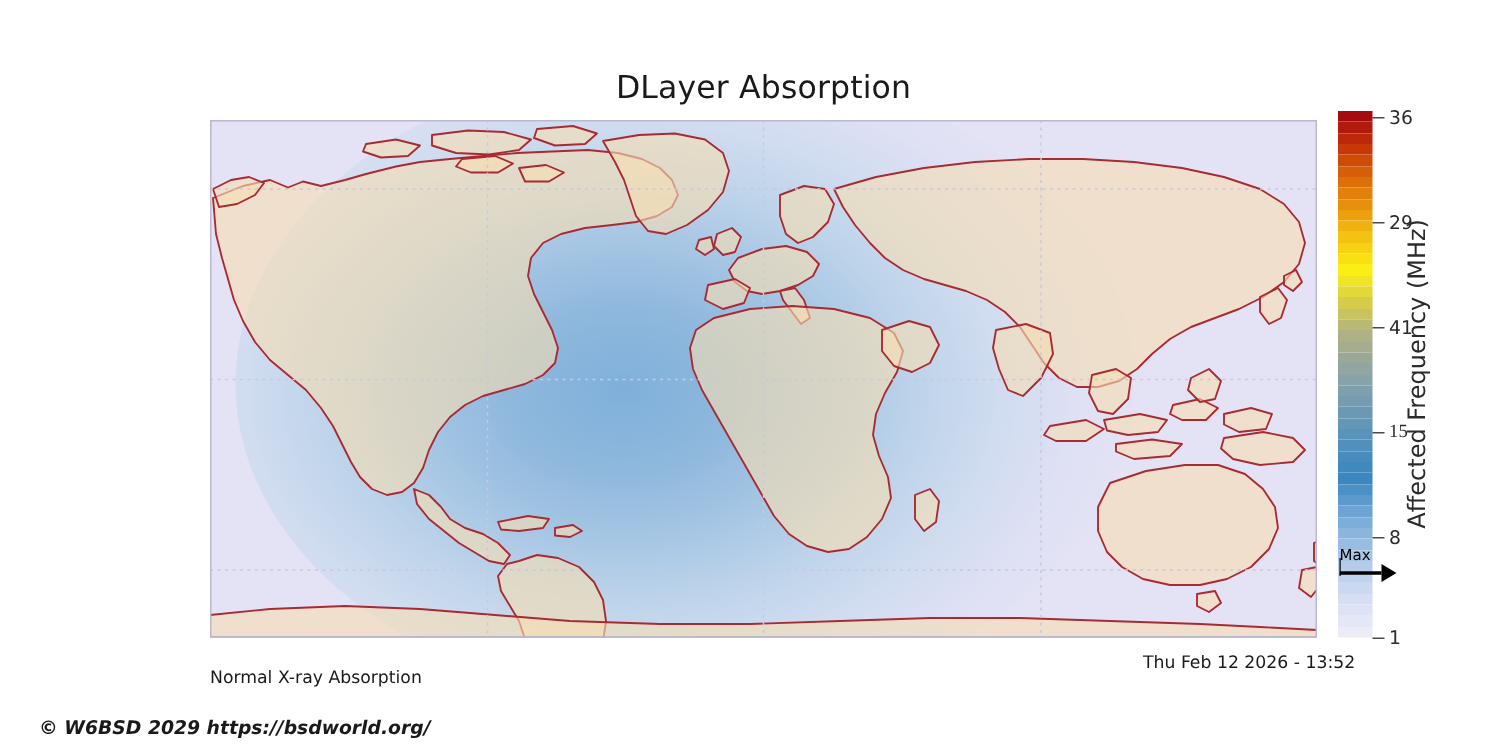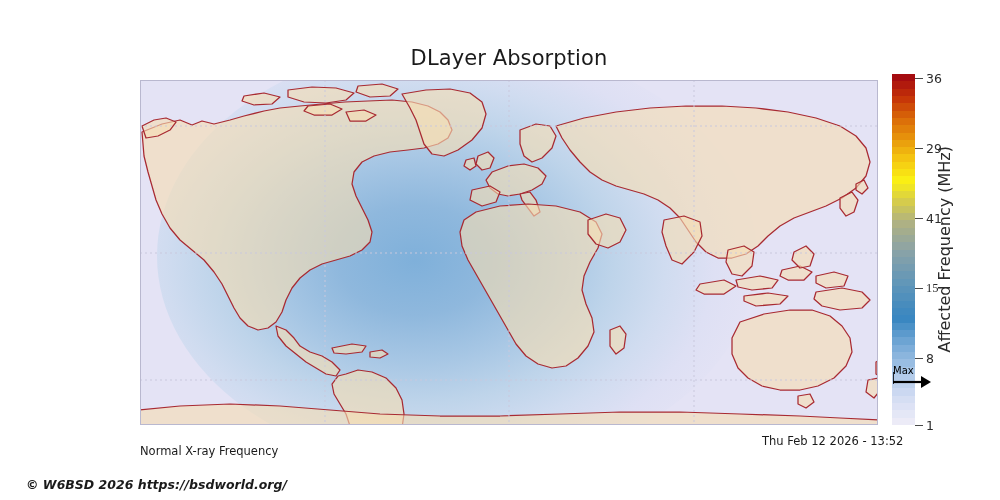--- a/index.html
+++ b/index.html
@@ -382,7 +382,7 @@
     <span>Affected Frequency (MHz)</span>
   </div>
 
-  <div class="note" id="note-xray">Normal X-ray Frequency</div>
+  <div class="note" id="note-xray">Normal X-ray Absorption</div>
   <div class="note" id="note-date">Thu Feb 12 2026 - 13:52</div>
 
   <div id="credit">© W6BSD 2026 https://bsdworld.org/</div>

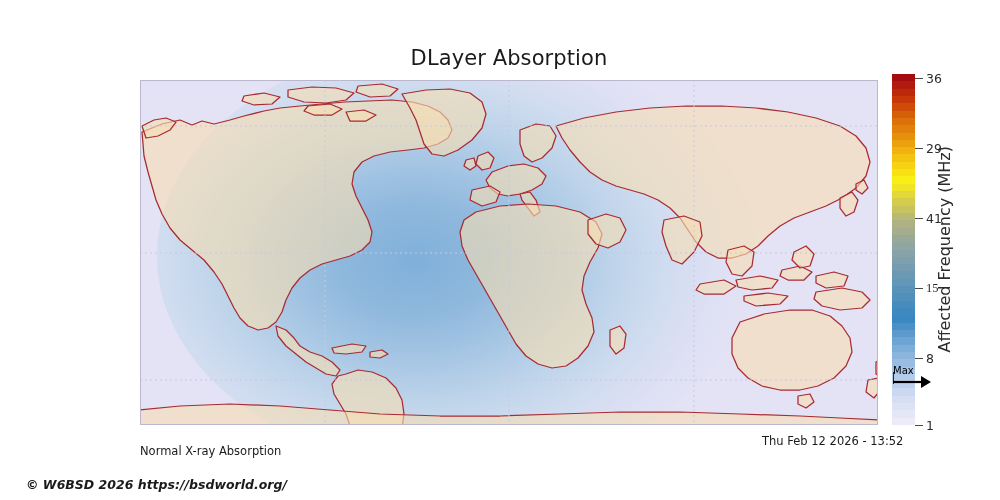--- a/index.html
+++ b/index.html
@@ -385,7 +385,7 @@
   <div class="note" id="note-xray">Normal X-ray Absorption</div>
   <div class="note" id="note-date">Thu Feb 12 2026 - 13:52</div>
 
-  <div id="credit">© W6BSD 2026 https://bsdworld.org/</div>
+  <div id="credit">© W6BSD 2029 https://bsdworld.org/</div>
 
 </div>
 

